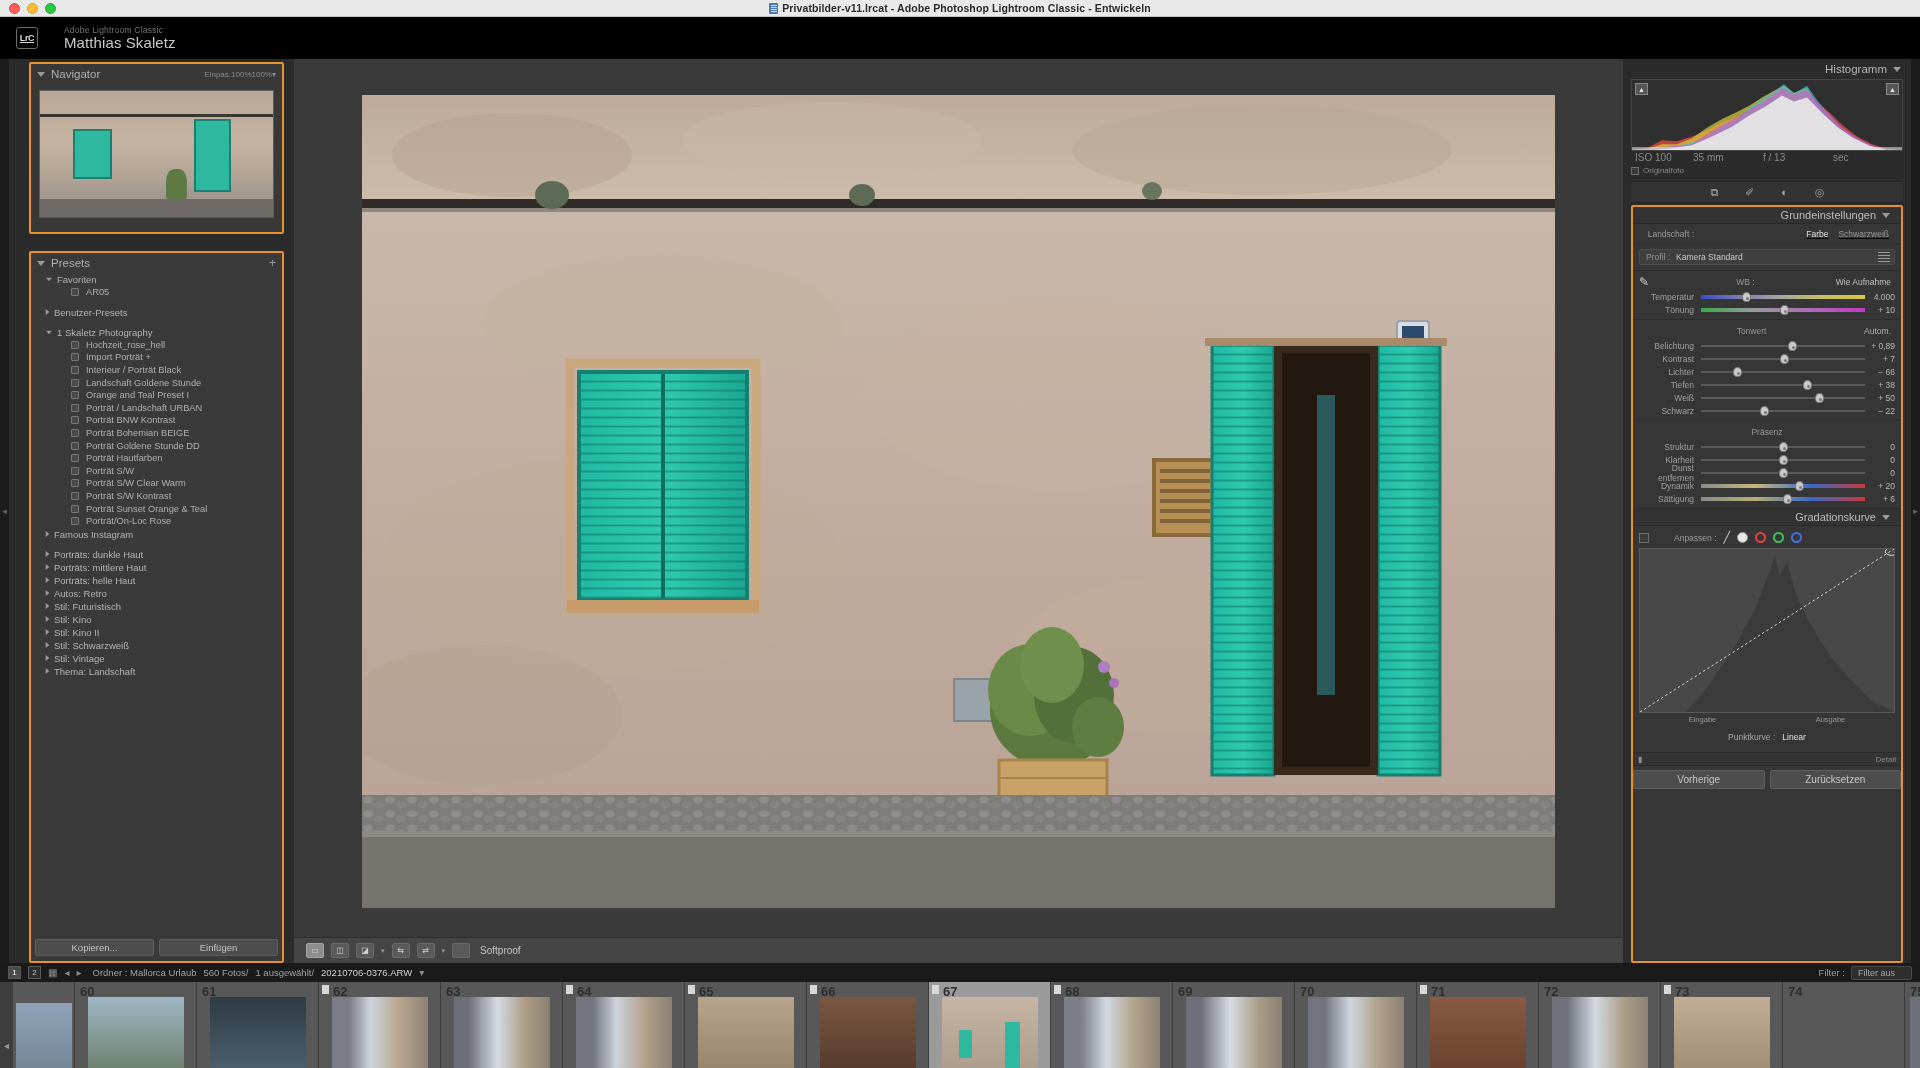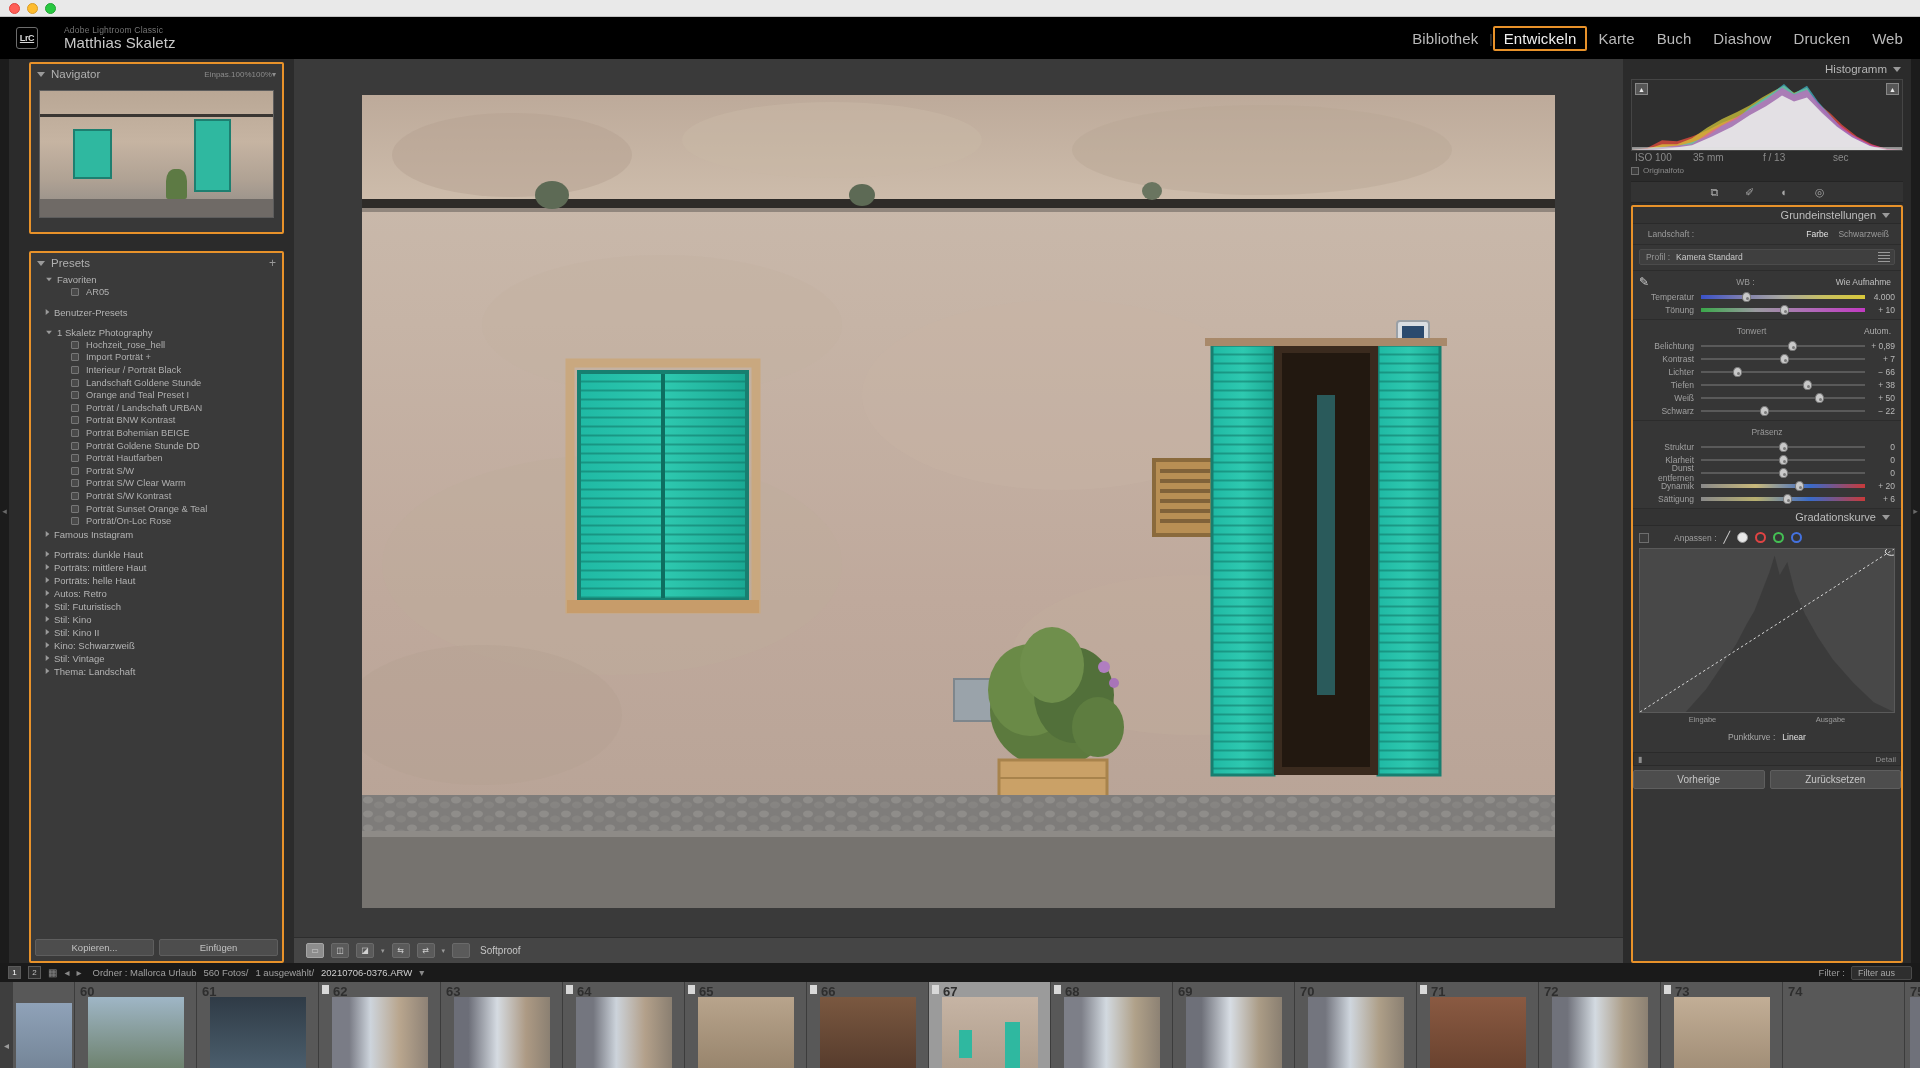--- a/index.html
+++ b/index.html
@@ -213,6 +213,9 @@
     <div class="dot red"></div>
     <div class="dot yel"></div>
     <div class="dot grn"></div>
+  </div>
+  <div class="mactitle">
+    <span class="ficon"></span><span>Privatbilder-v11.lrcat - Adobe Photoshop Lightroom Classic - Entwickeln</span>
   </div>
 </div>
 

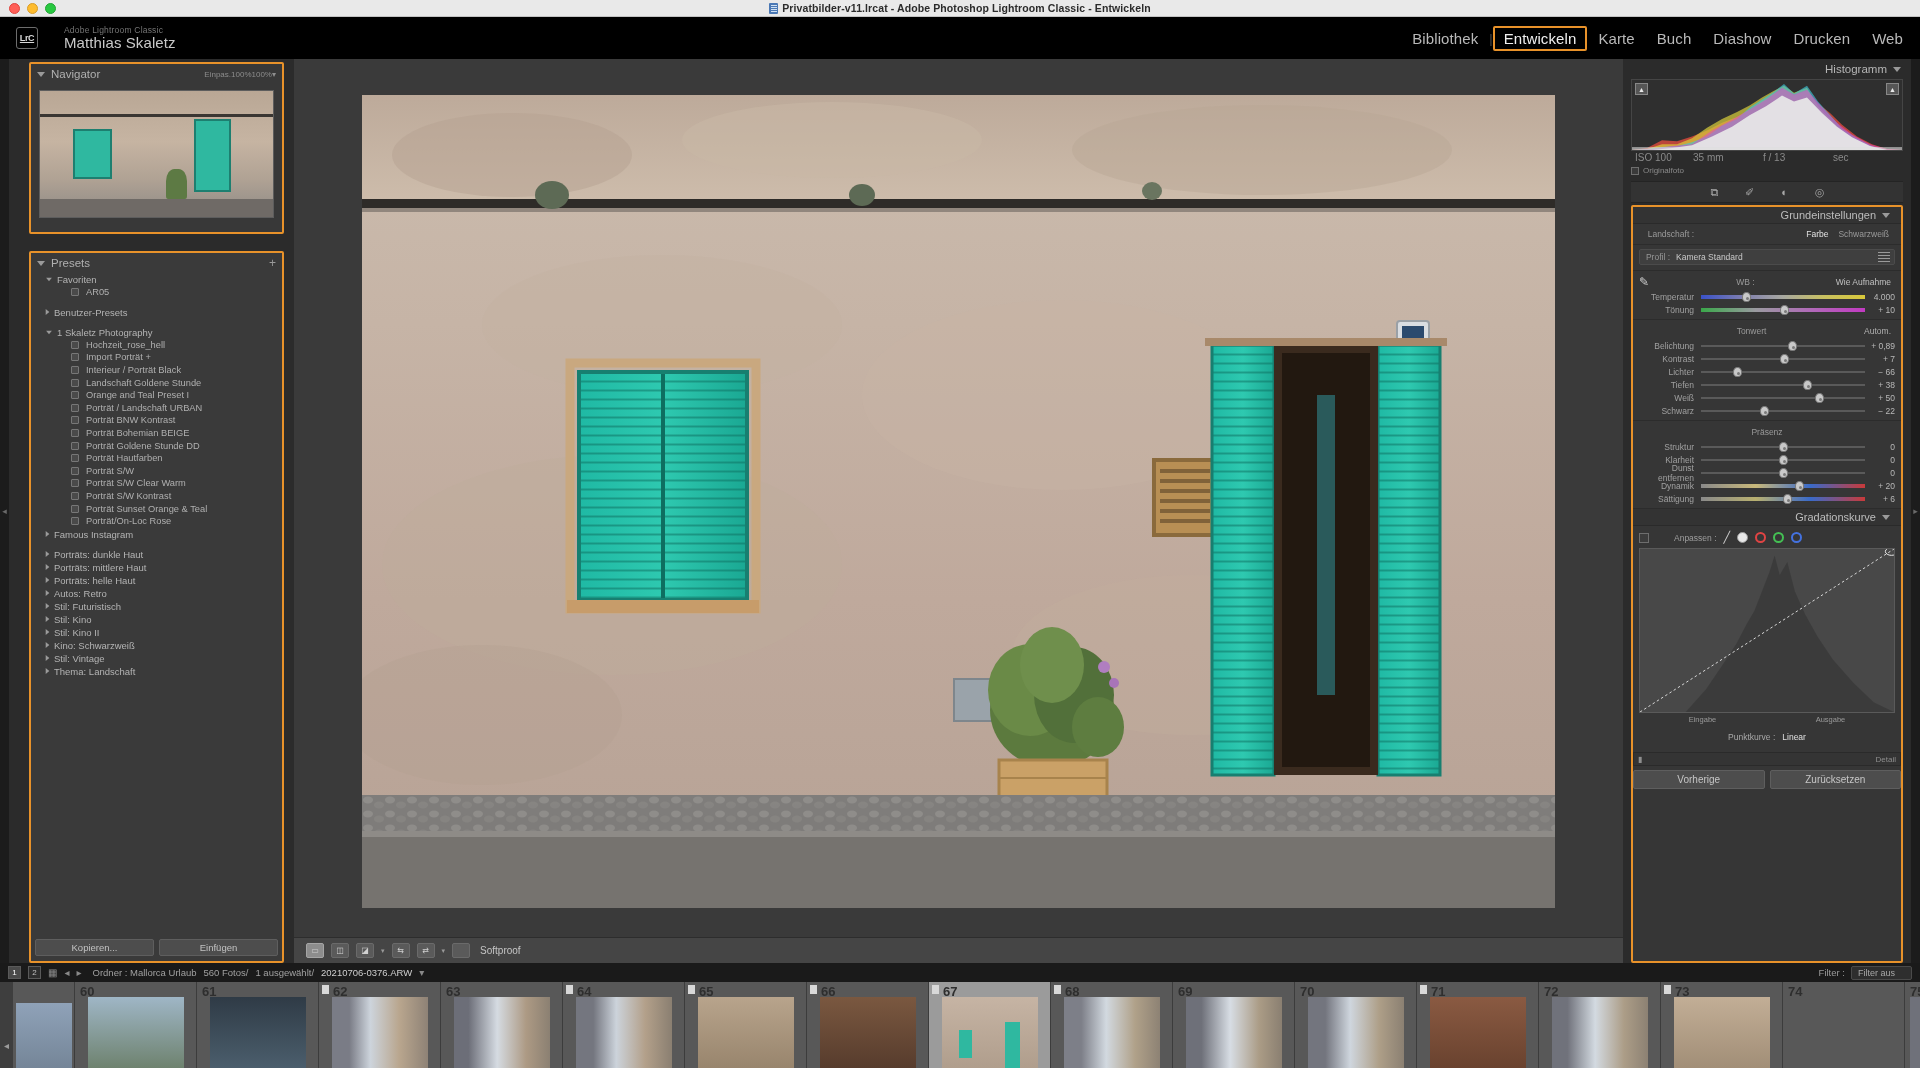--- a/index.html
+++ b/index.html
@@ -224,16 +224,6 @@
   <div class="idtext">
     <div class="sub">Adobe Lightroom Classic</div>
     <div class="name">Matthias Skaletz</div>
-  </div>
-  <div class="modules">
-    <div class="module">Bibliothek</div>
-    <span class="msep">|</span>
-    <div class="module active hl">Entwickeln</div>
-    <div class="module">Karte</div>
-    <div class="module">Buch</div>
-    <div class="module">Diashow</div>
-    <div class="module">Drucken</div>
-    <div class="module">Web</div>
   </div>
 </div>
 

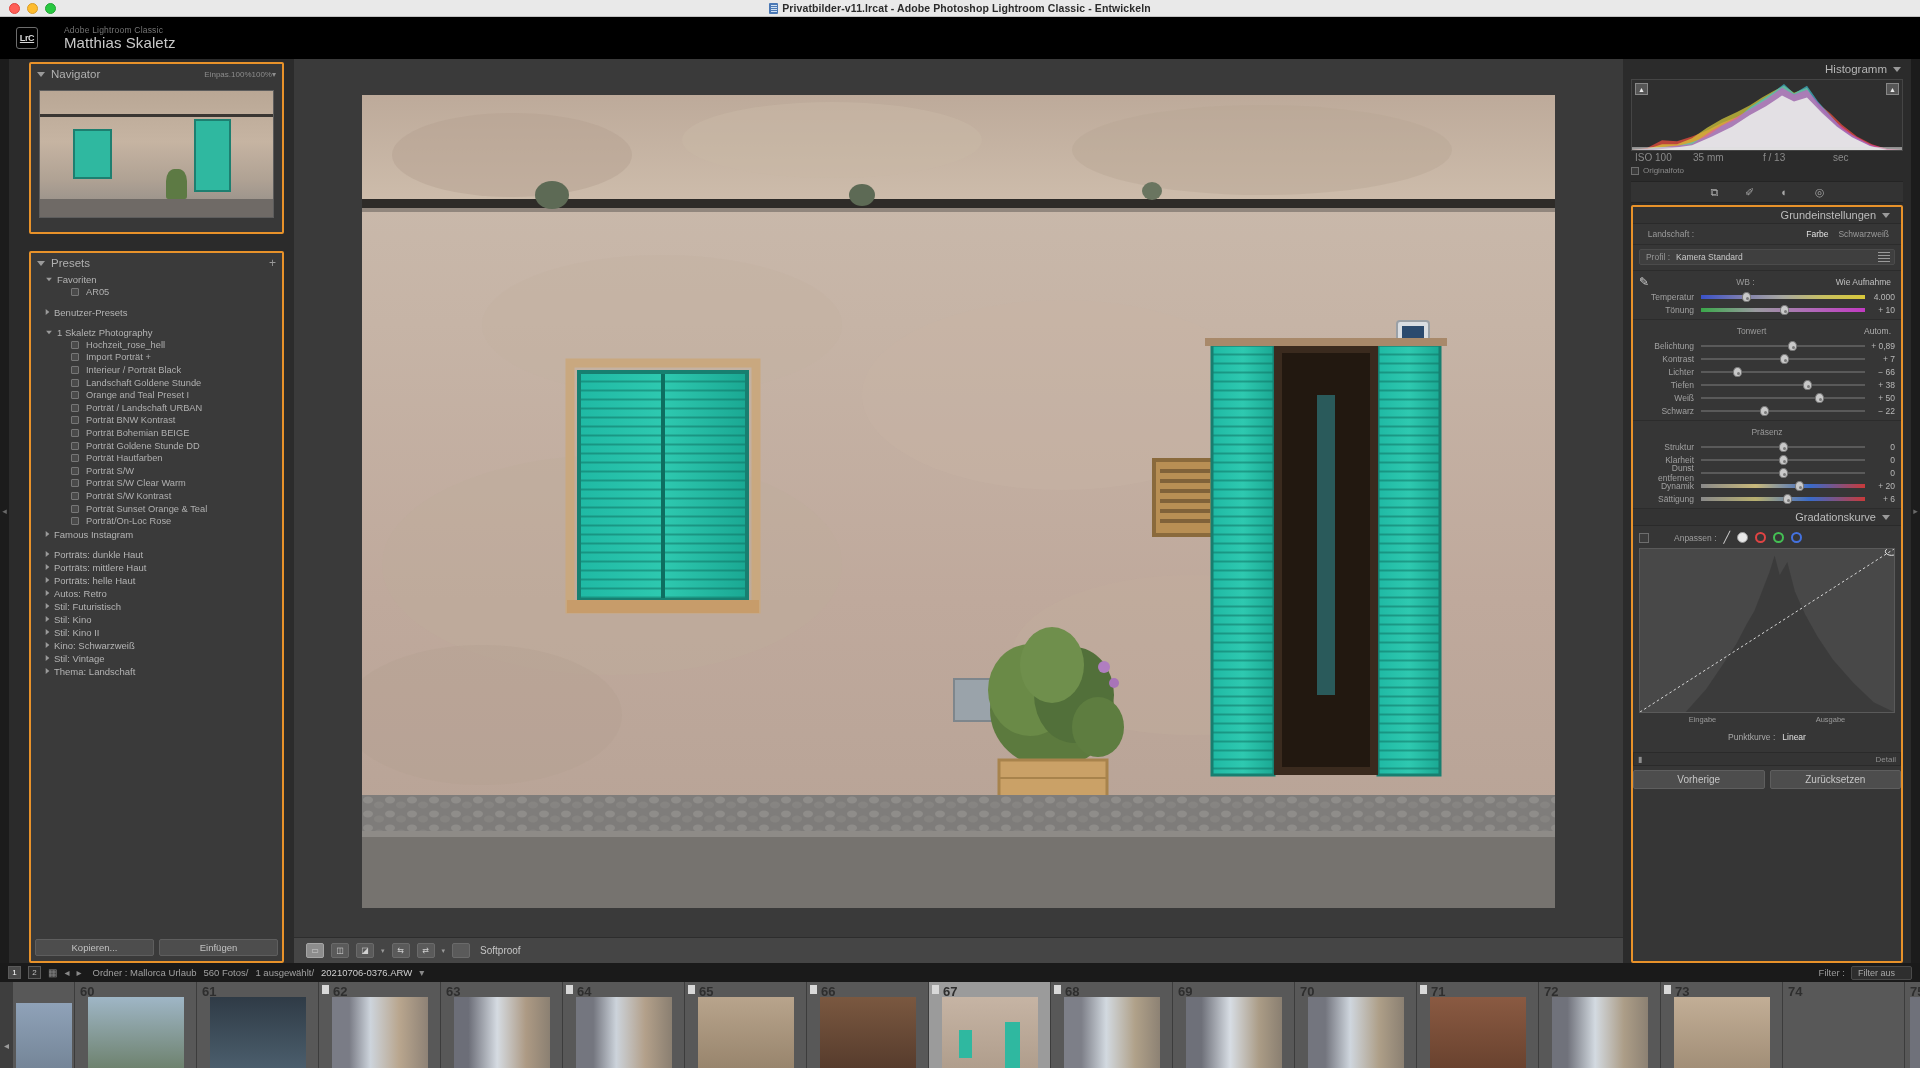--- a/index.html
+++ b/index.html
@@ -147,7 +147,7 @@
 
   .twocol { display:flex; align-items:center; height:15px; font-size:8.5px; }
   .twocol .lab{width:62px;text-align:right;padding-right:7px;color:#9a9a9a;}
-  .tgl { flex:1; display:flex; justify-content:flex-end; gap:10px; padding-right:6px;}
+  .tgl { flex:1; display:flex; justify-content:flex-end; gap:10px; padding-right:6px;text-decoration:underline;}
   .tgl span{color:#9a9a9a;}
   .tgl span.on{color:#e2e2e2;}
   .presetrow { display:flex; align-items:center; height:16px; font-size:8.5px;

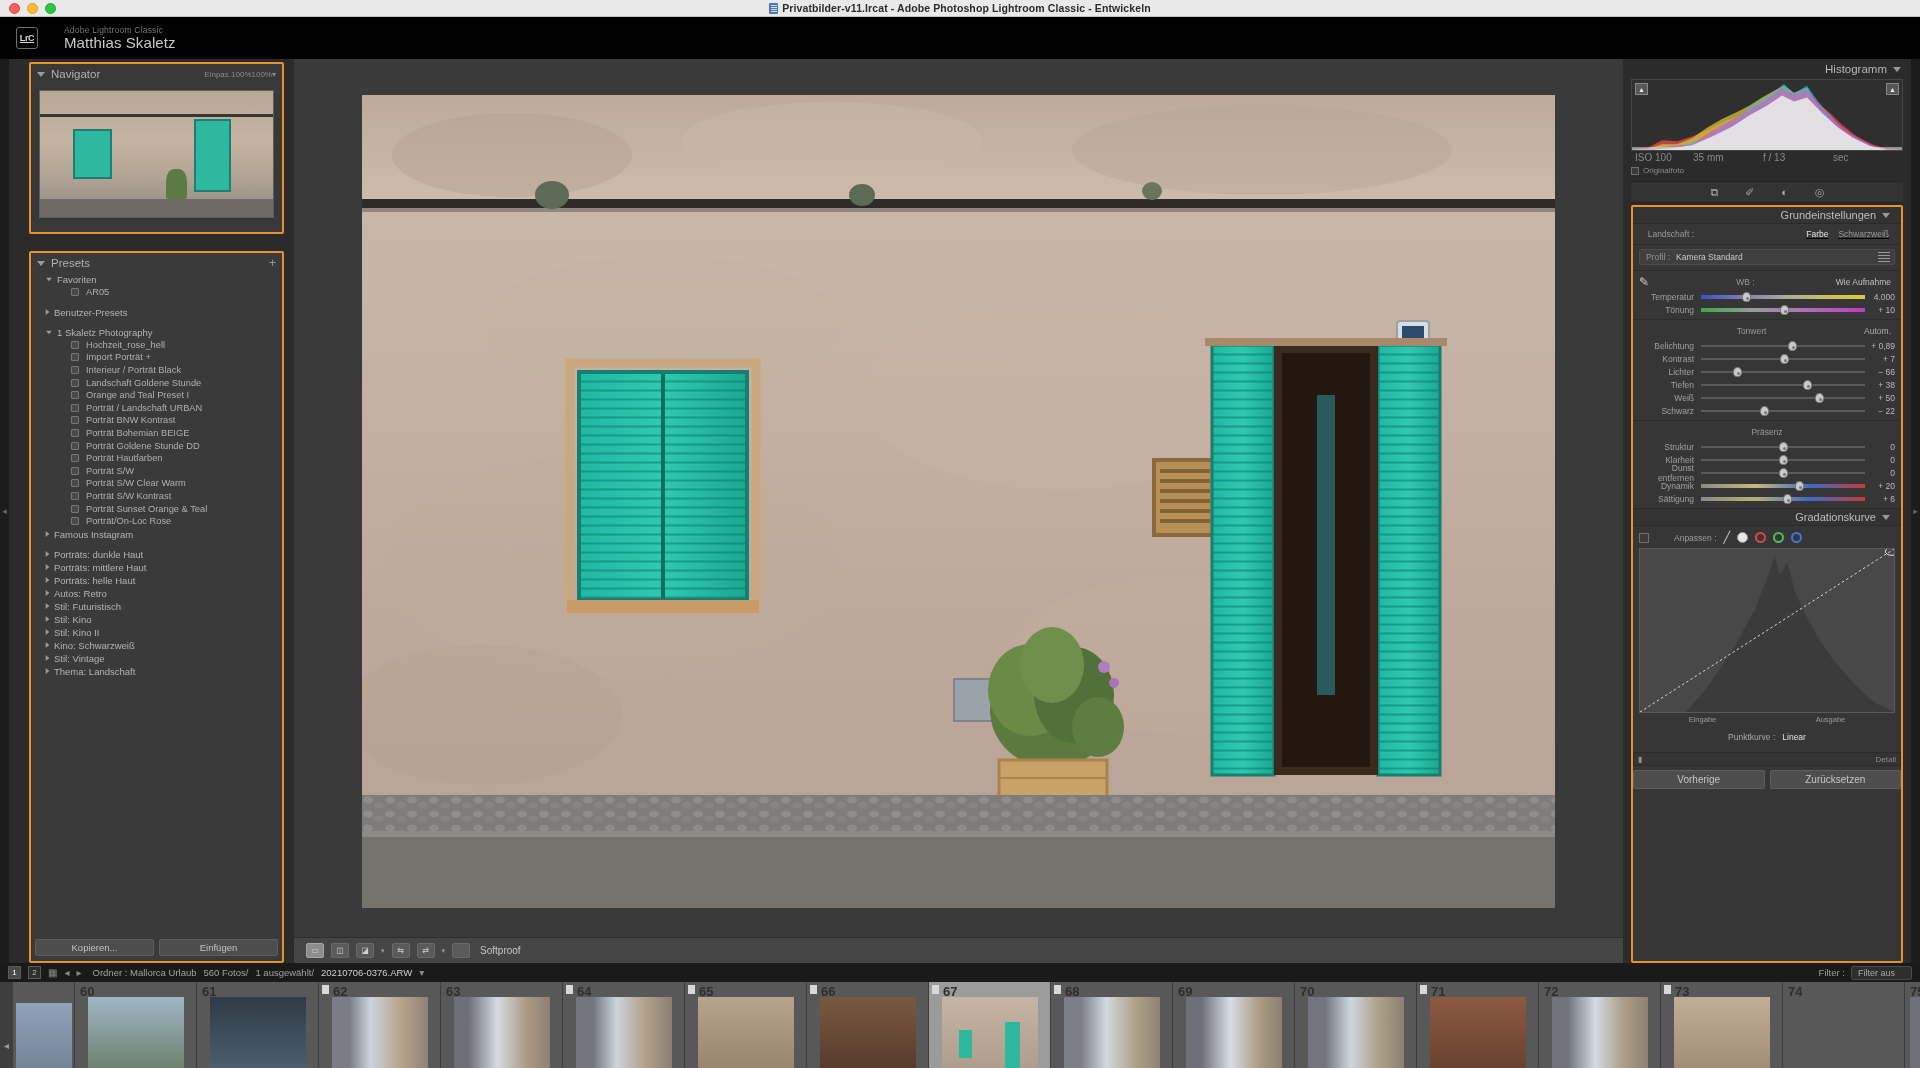--- a/index.html
+++ b/index.html
@@ -381,7 +381,7 @@
             </div>
           <div class="pgroup">
             <span class="tri right"></span>
-            <span>Kino: Schwarzweiß</span>
+            <span>Stil: Schwarzweiß</span>
             </div>
           <div class="pgroup">
             <span class="tri right"></span>

